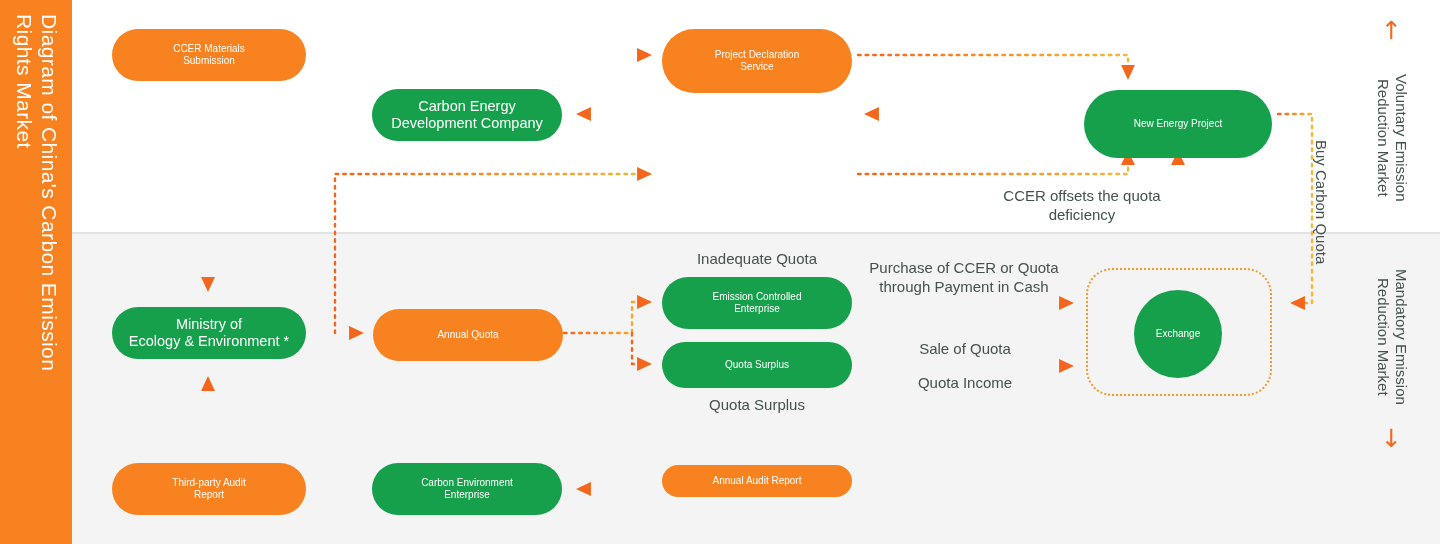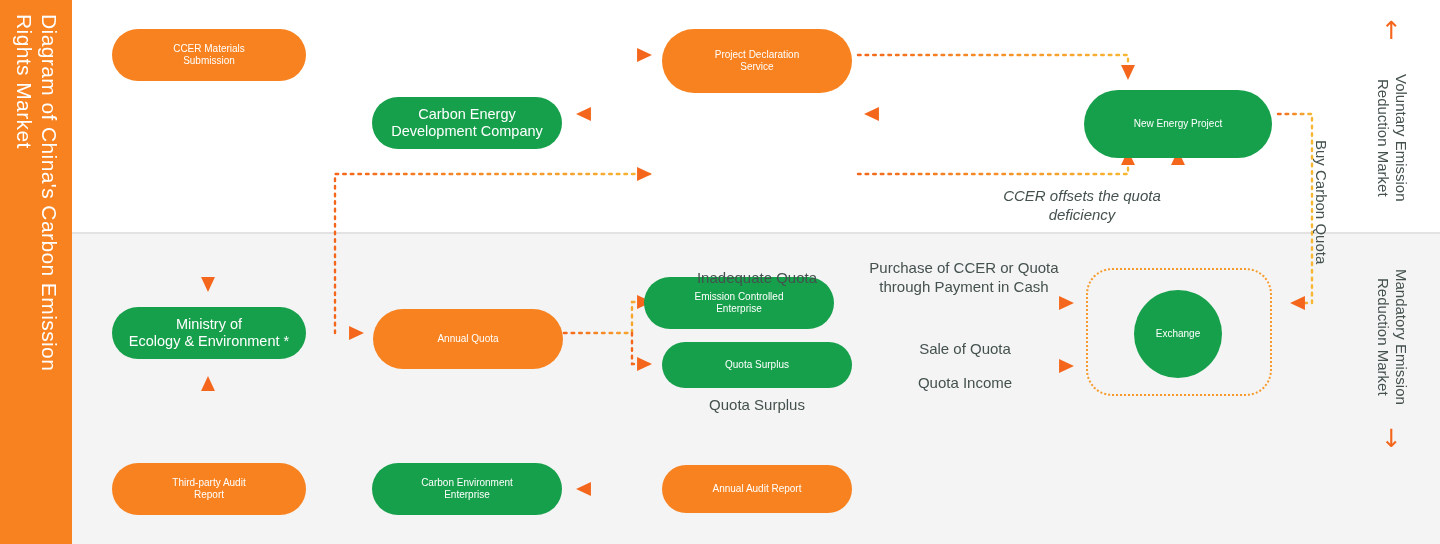--- a/index.html
+++ b/index.html
@@ -138,7 +138,7 @@
   <div class="node orange" style="left:662px;top:29px;width:190px;height:64px;">Project Declaration
 Service</div>
 
-  <div class="node green" style="left:372px;top:89px;width:190px;height:52px;font-size:14.5px;margin-top:8px;">Carbon Energy
+  <div class="node green" style="left:372px;top:89px;width:190px;height:52px;font-size:14.5px;">Carbon Energy
 Development Company</div>
 
 

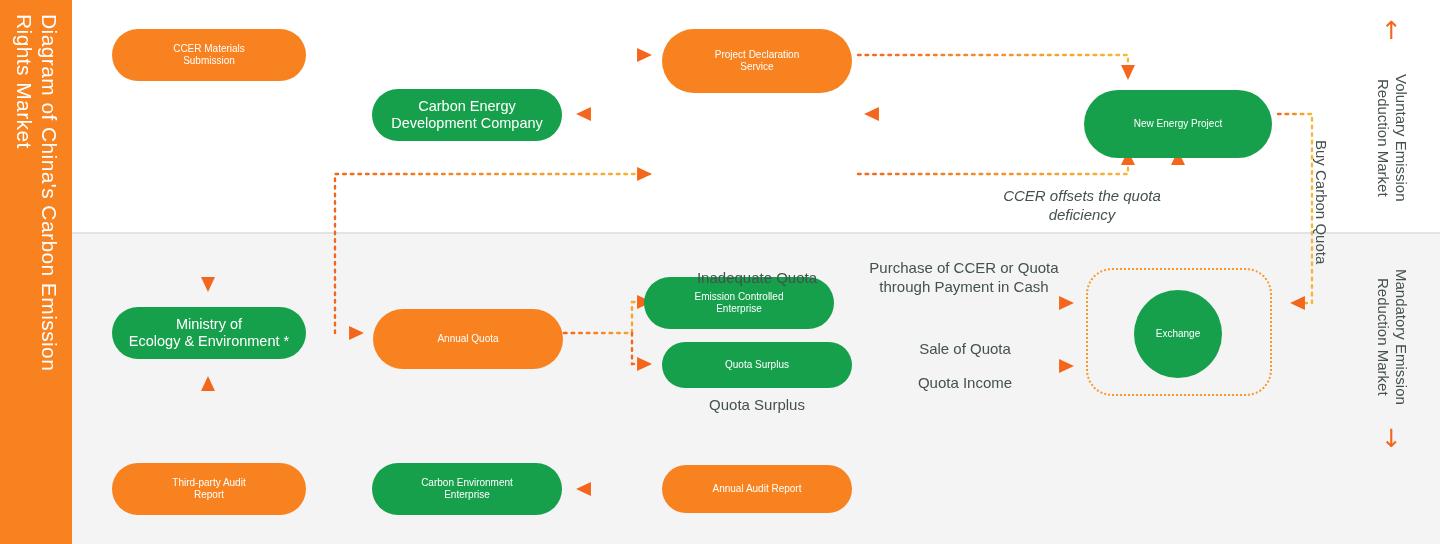--- a/index.html
+++ b/index.html
@@ -165,7 +165,7 @@
 
   <div class="node orange" style="left:662px;top:465px;width:190px;height:48px;">Annual Audit Report</div>
 
-  <div class="tlabel" style="left:968px;top:187px;width:228px;font-style:italic;">CCER offsets the quota
+  <div class="tlabel" style="left:968px;top:187px;width:228px;">CCER offsets the quota
 deficiency</div>
 
 

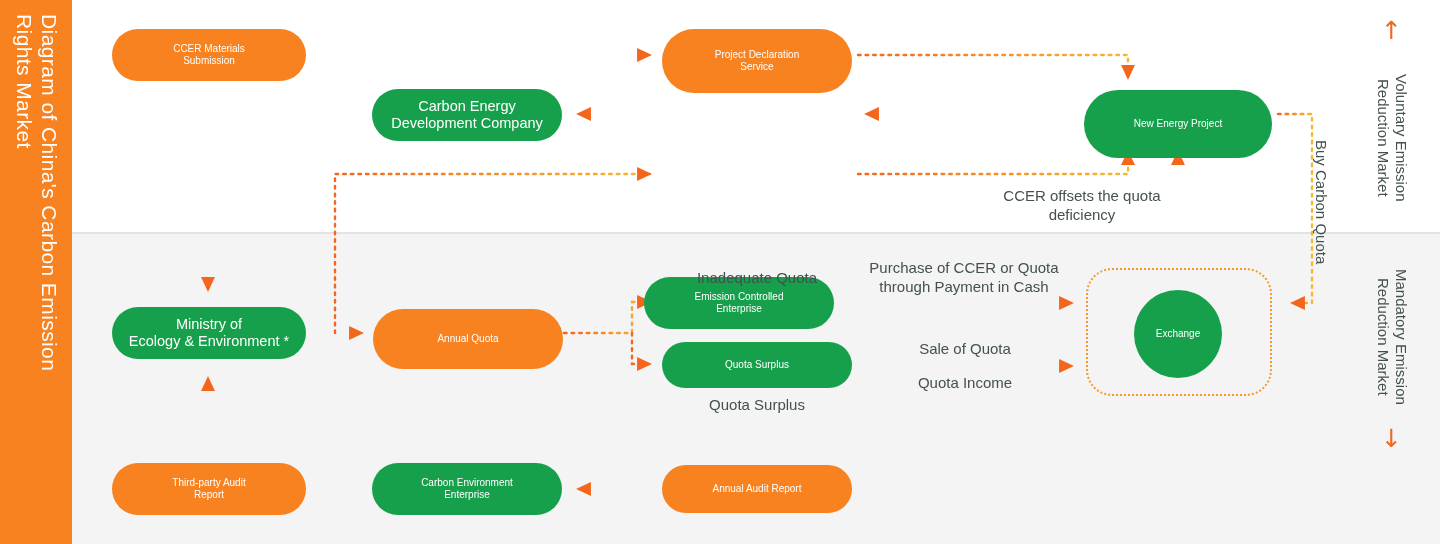--- a/index.html
+++ b/index.html
@@ -171,7 +171,7 @@
 
   <div class="vlabel vrot" style="left:1310px;top:140px;width:20px;height:160px;text-align:left;">Buy Carbon Quota</div>
 
-  <div class="tlabel" style="left:657px;top:250px;width:200px;margin-top:19px;">Inadequate Quota</div>
+  <div class="tlabel" style="left:657px;top:250px;width:200px;">Inadequate Quota</div>
 
   <div class="tlabel" style="left:657px;top:396px;width:200px;">Quota Surplus</div>
 

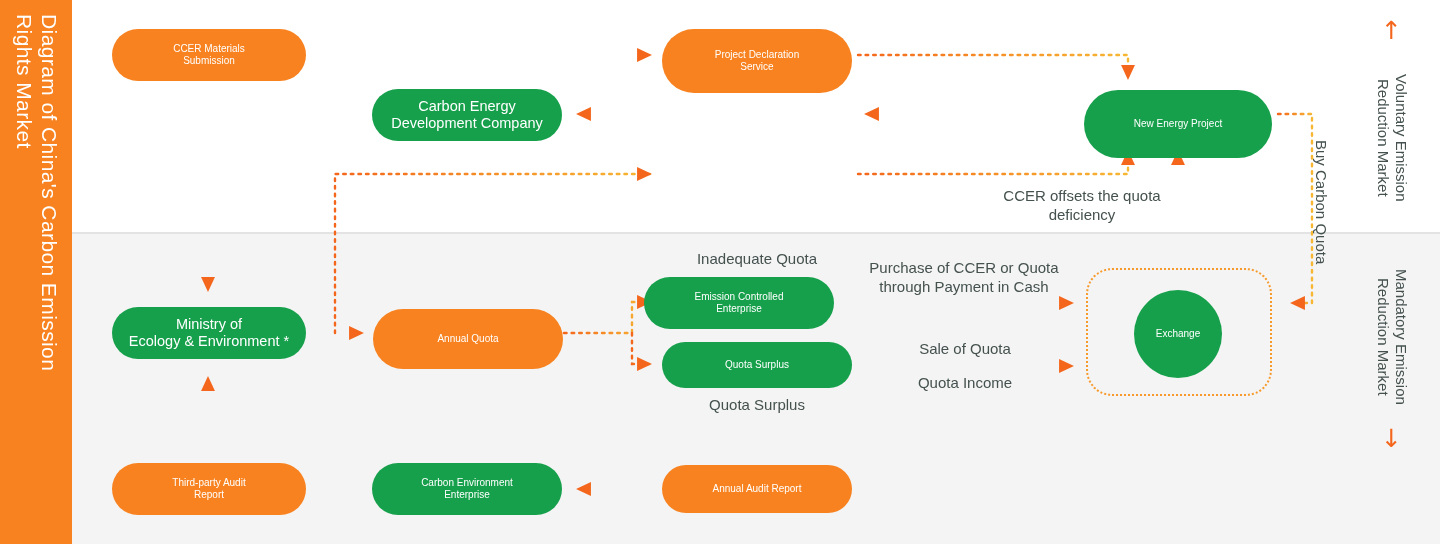--- a/index.html
+++ b/index.html
@@ -150,7 +150,7 @@
 
   <div class="node orange" style="left:373px;top:309px;width:190px;height:60px;">Annual Quota</div>
 
-  <div class="node green" style="left:644px;top:277px;width:190px;height:52px;">Emission Controlled
+  <div class="node green" style="left:662px;top:277px;width:190px;height:52px;">Emission Controlled
 Enterprise</div>
 
   <div class="node green" style="left:662px;top:342px;width:190px;height:46px;">Quota Surplus</div>

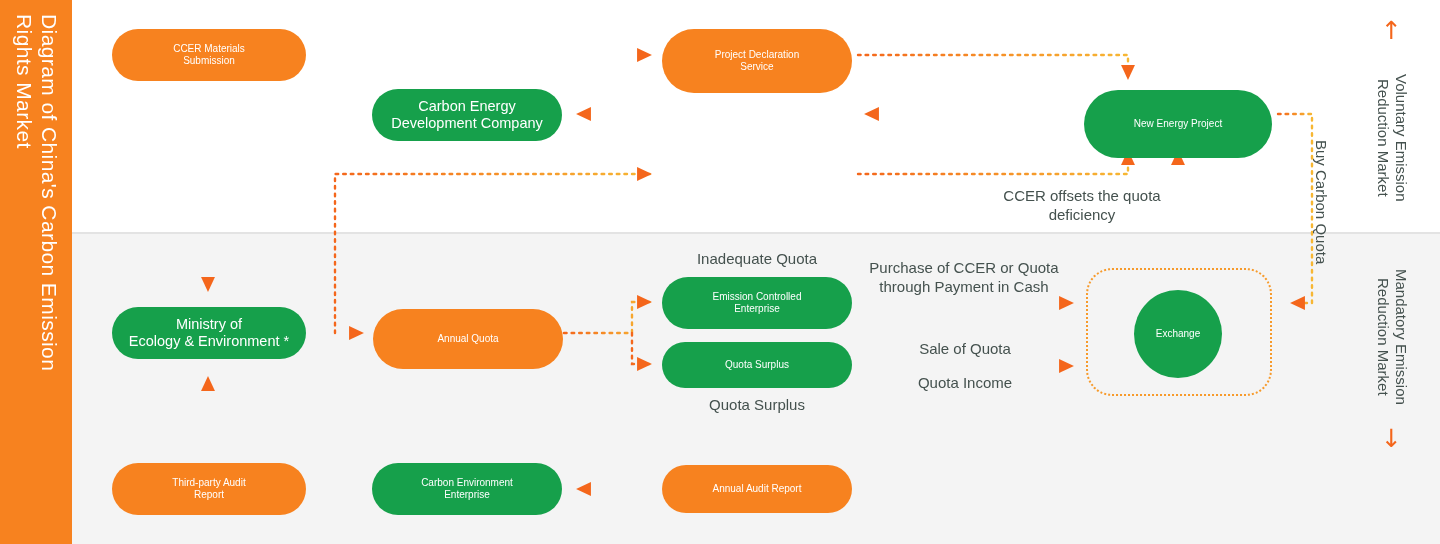--- a/index.html
+++ b/index.html
@@ -148,7 +148,7 @@
   <div class="node green" style="left:112px;top:307px;width:194px;height:52px;font-size:14.5px;">Ministry of
 Ecology &amp; Environment *</div>
 
-  <div class="node orange" style="left:373px;top:309px;width:190px;height:60px;">Annual Quota</div>
+  <div class="node orange" style="left:373px;top:309px;width:190px;height:52px;">Annual Quota</div>
 
   <div class="node green" style="left:662px;top:277px;width:190px;height:52px;">Emission Controlled
 Enterprise</div>

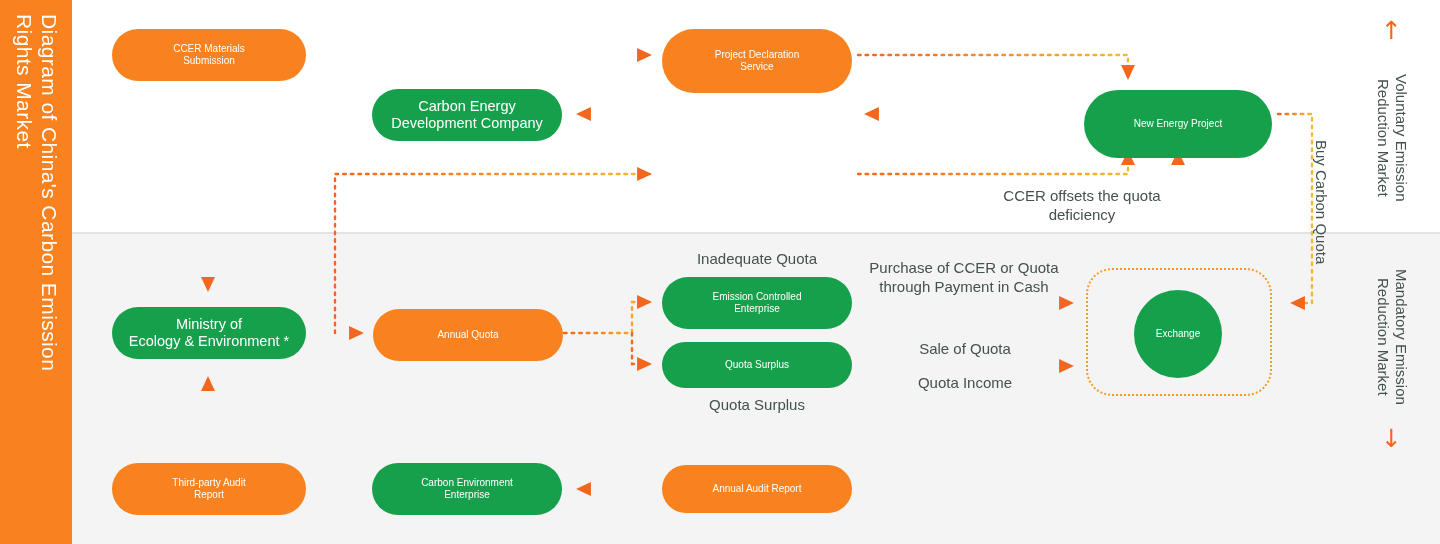--- a/index.html
+++ b/index.html
@@ -163,7 +163,7 @@
   <div class="node green" style="left:372px;top:463px;width:190px;height:52px;">Carbon Environment
 Enterprise</div>
 
-  <div class="node orange" style="left:662px;top:465px;width:190px;height:48px;">Annual Audit Report</div>
+  <div class="node orange" style="left:662px;top:465px;width:190px;height:32px;">Annual Audit Report</div>
 
   <div class="tlabel" style="left:968px;top:187px;width:228px;">CCER offsets the quota
 deficiency</div>

